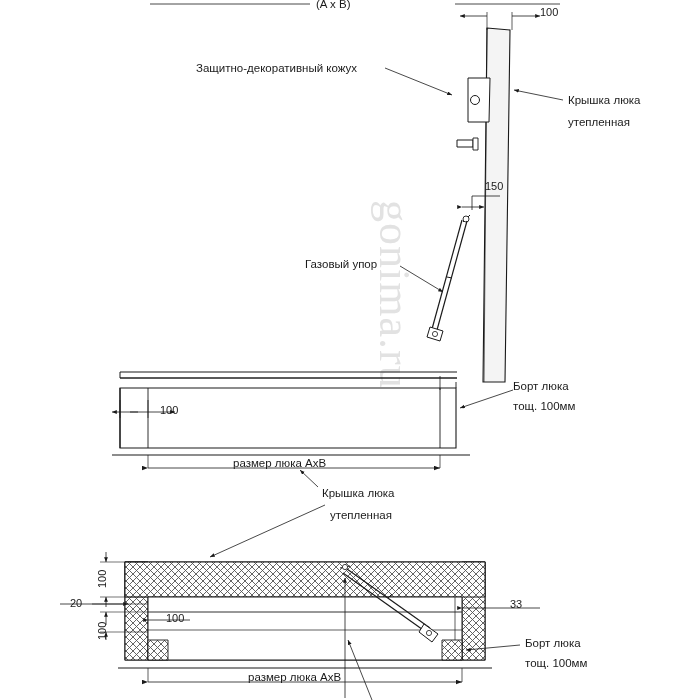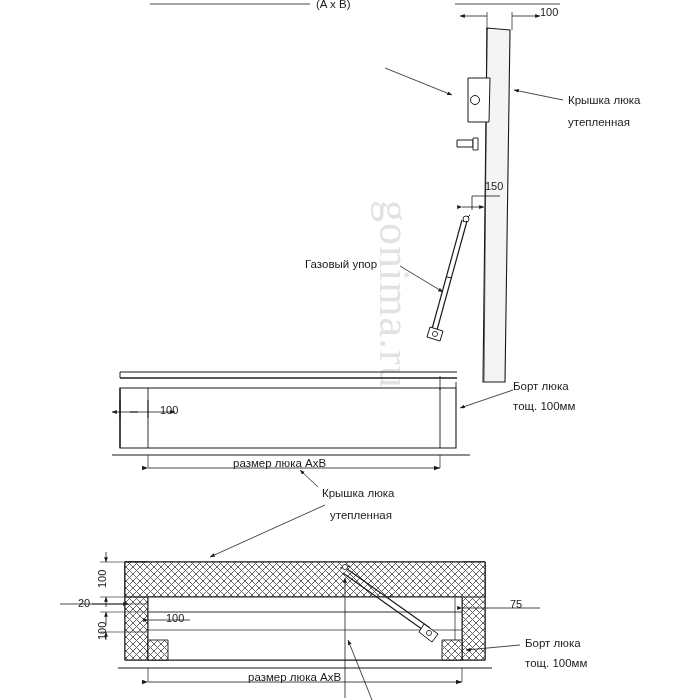--- a/index.html
+++ b/index.html
@@ -222,6 +222,7 @@
 
   <div class="dim" style="left:540px; top:6px;">100</div>
 
+  <div class="lbl" style="left:196px; top:62px;">Защитно-декоративный кожух</div>
 
   <div class="lbl" style="left:568px; top:94px;">Крышка люка</div>
   <div class="lbl" style="left:568px; top:116px;">утепленная</div>

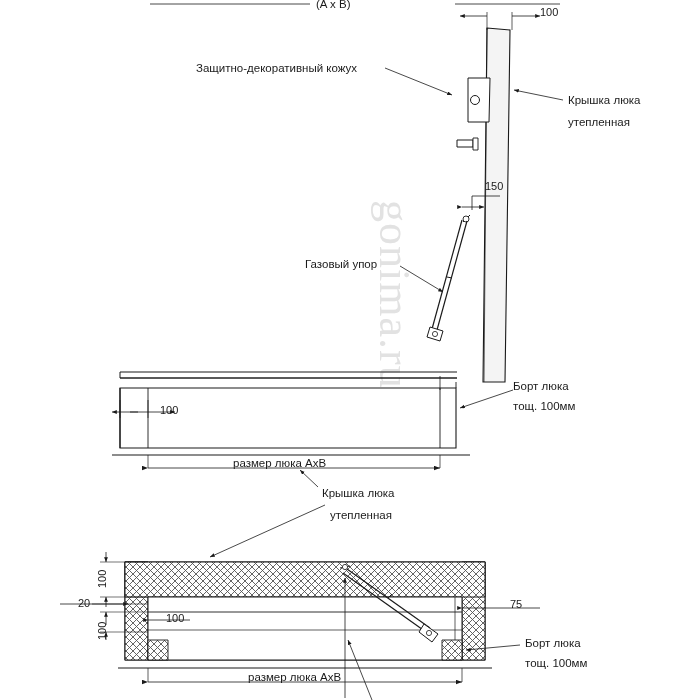--- a/index.html
+++ b/index.html
@@ -242,7 +242,7 @@
   <div class="lbl" style="left:330px; top:509px;">утепленная</div>
 
   <div class="dim-v" style="left:96px; top:588px;">100</div>
-  <div class="dim" style="left:70px; top:597px;margin-left:8px;">20</div>
+  <div class="dim" style="left:70px; top:597px;">20</div>
   <div class="dim-v" style="left:96px; top:640px;">100</div>
   <div class="dim" style="left:166px; top:612px;">100</div>
   <div class="dim" style="left:510px; top:598px;">75</div>

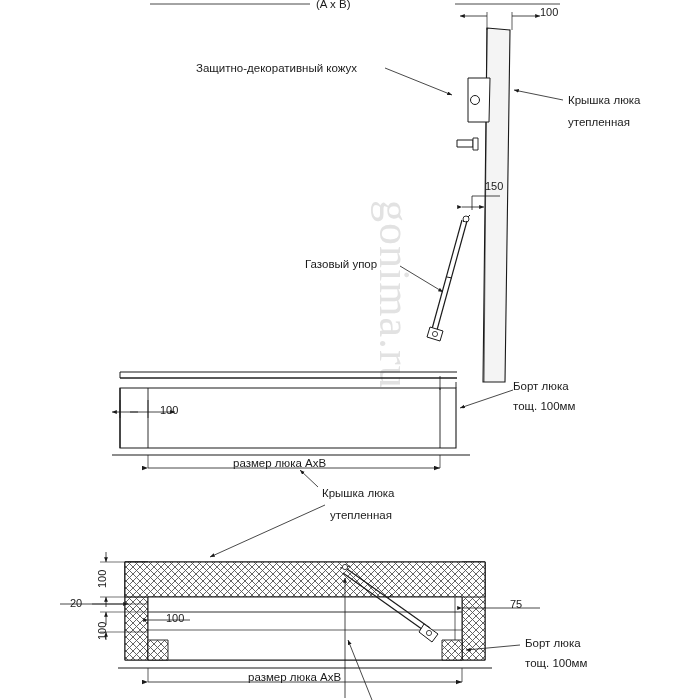--- a/index.html
+++ b/index.html
@@ -245,7 +245,7 @@
   <div class="dim" style="left:70px; top:597px;">20</div>
   <div class="dim-v" style="left:96px; top:640px;">100</div>
   <div class="dim" style="left:166px; top:612px;">100</div>
-  <div class="dim" style="left:510px; top:598px;">75</div>
+  <div class="dim" style="left:510px; top:598px;">33</div>
 
   <div class="lbl" style="left:525px; top:637px;">Борт люка</div>
   <div class="lbl" style="left:525px; top:657px;">тощ. 100мм</div>

